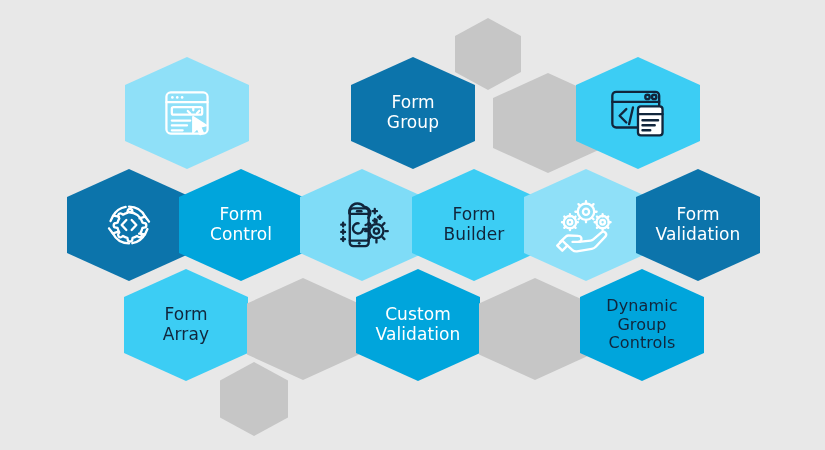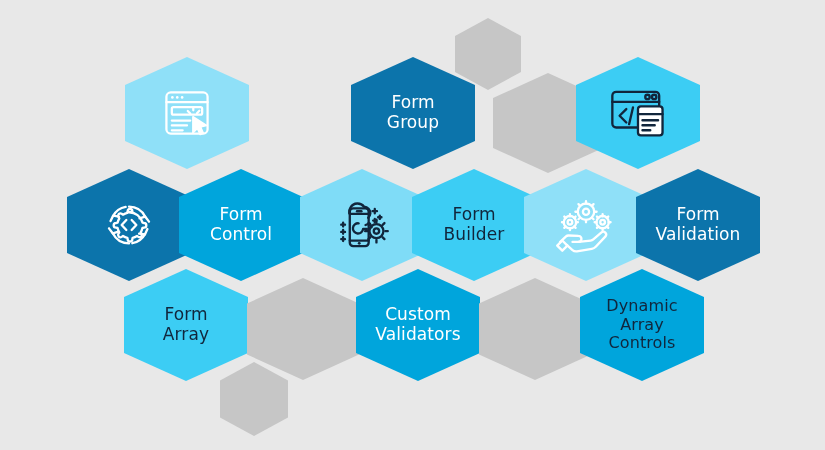--- a/index.html
+++ b/index.html
@@ -146,7 +146,7 @@
       <div class="hex" style="left: 247px; top: 278px; width: 112px; height: 102px; background: rgb(198, 198, 198);"></div>
       <div class="hex" style="left: 356px; top: 269px; width: 124px; height: 112px; background: rgb(0, 165, 220);">
         <div class="label" style="color: rgb(255, 255, 255); font-size: 17px;">Custom
-Validators</div>
+Validation</div>
       </div>
       <div class="hex" style="left: 479px; top: 278px; width: 112px; height: 102px; background: rgb(198, 198, 198);"></div>
       <div class="hex" style="left: 580px; top: 269px; width: 124px; height: 112px; background: rgb(0, 165, 220);">

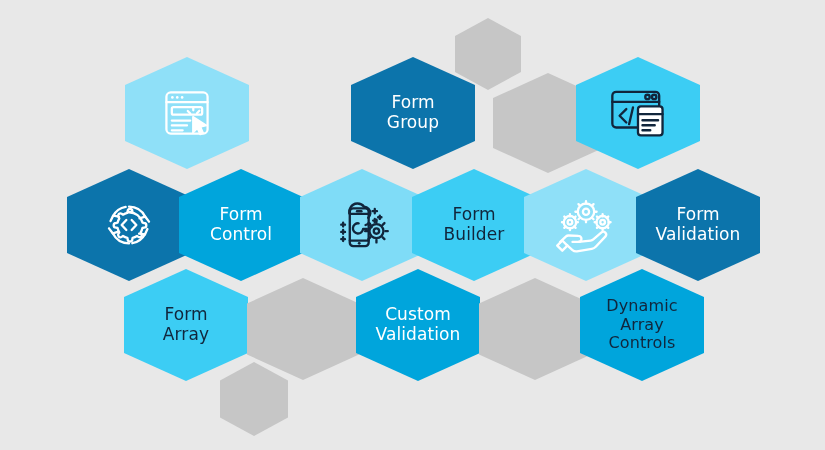--- a/index.html
+++ b/index.html
@@ -151,7 +151,7 @@
       <div class="hex" style="left: 479px; top: 278px; width: 112px; height: 102px; background: rgb(198, 198, 198);"></div>
       <div class="hex" style="left: 580px; top: 269px; width: 124px; height: 112px; background: rgb(0, 165, 220);">
         <div class="label" style="color: rgb(17, 38, 60); font-size: 16px;">Dynamic
-Array
+Group
 Controls</div>
       </div>
       <div class="hex" style="left: 220px; top: 362px; width: 68px; height: 74px; background: rgb(198, 198, 198);"></div>

